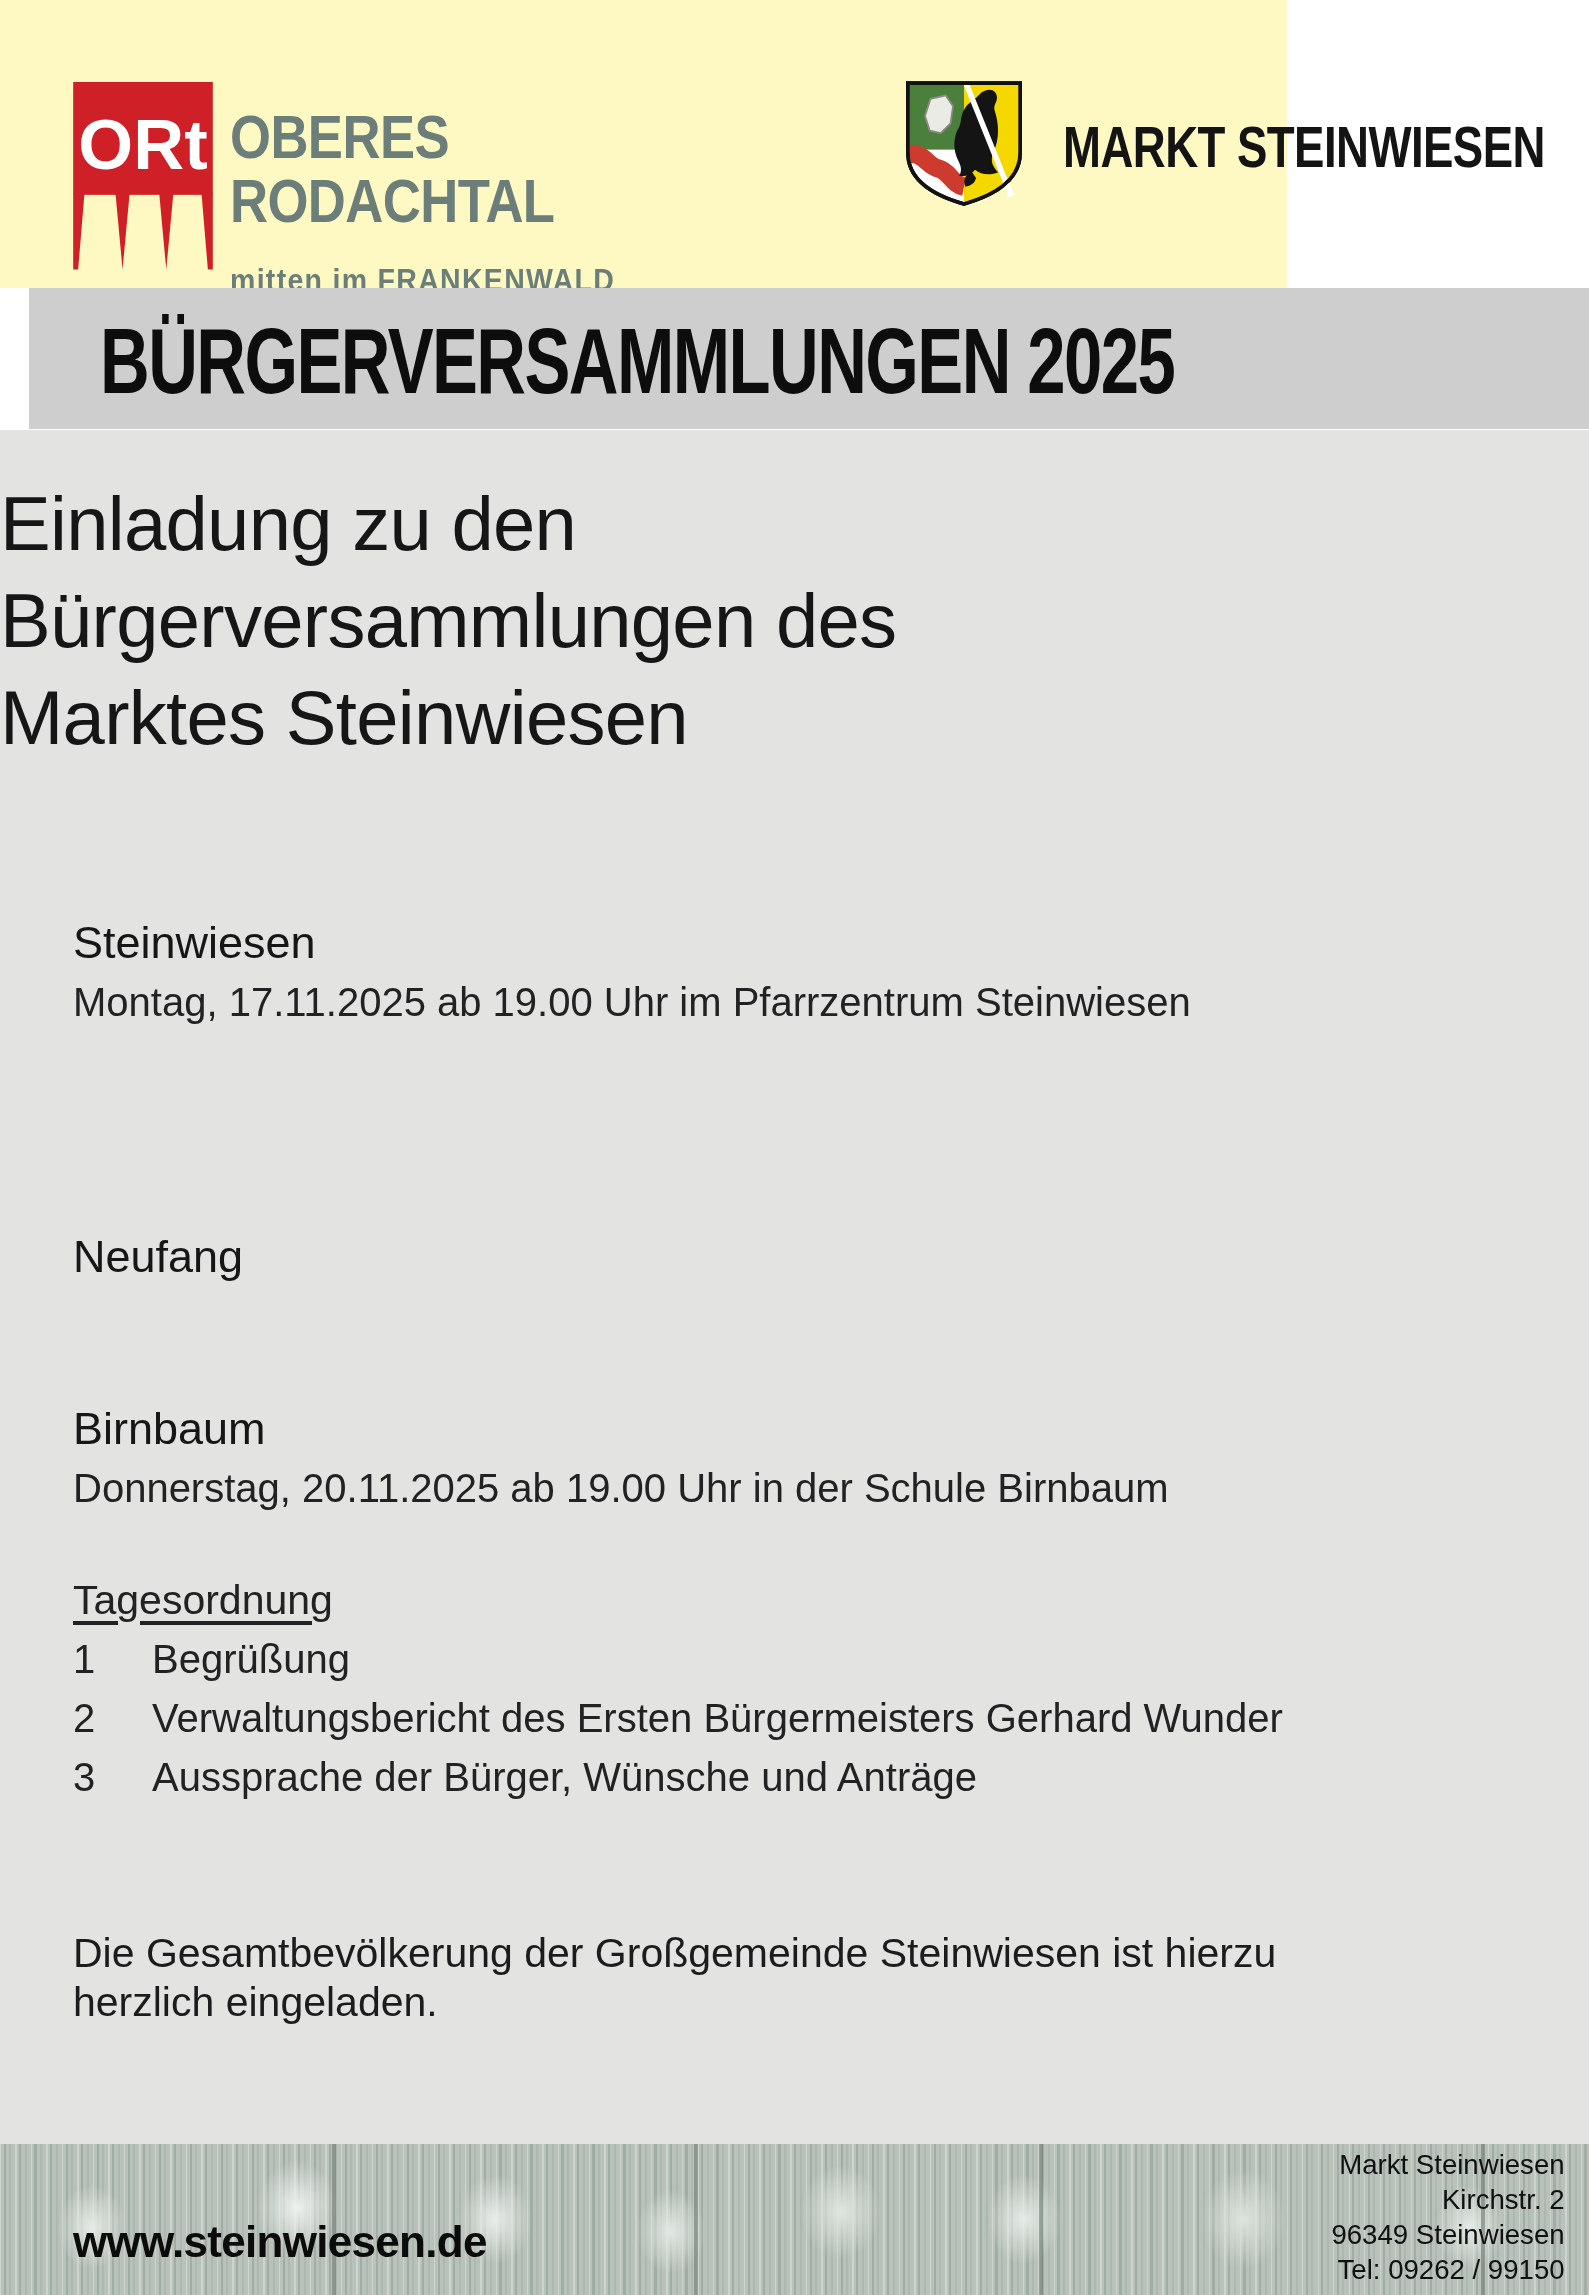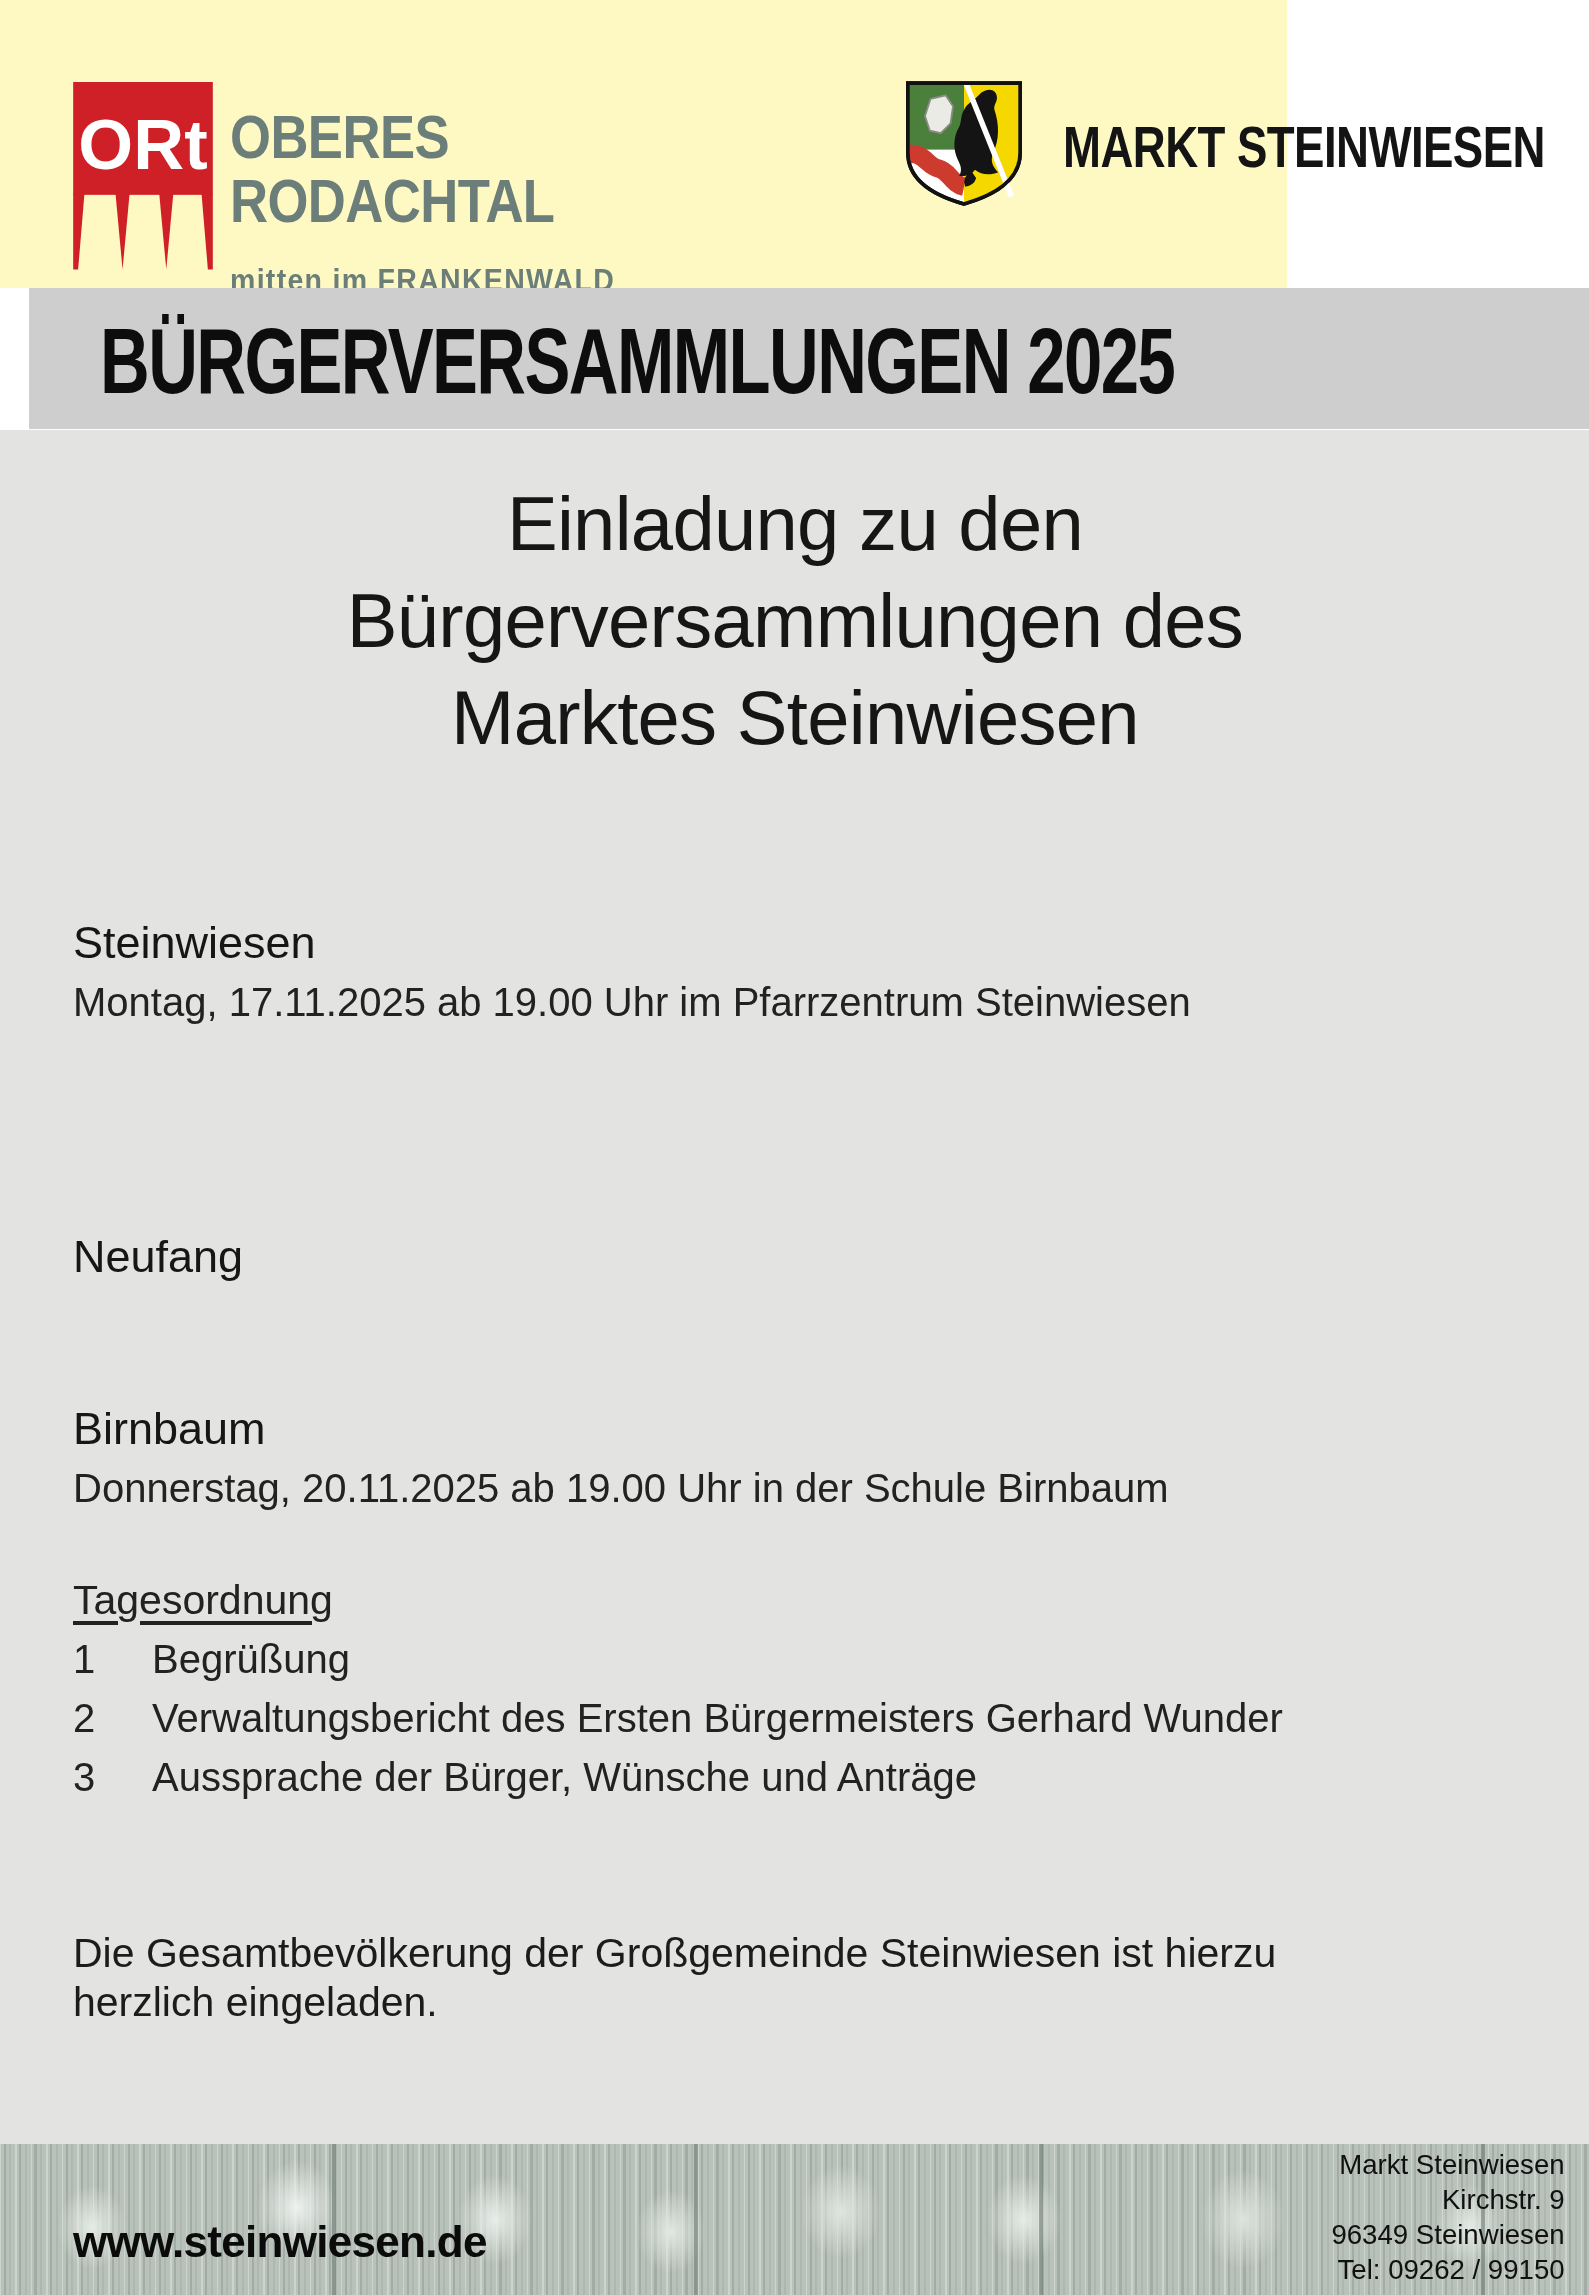--- a/index.html
+++ b/index.html
@@ -37,7 +37,7 @@
   
   .main{position:absolute;left:0;top:430px;width:1590px;height:1715px;background:#e3e3e2;}
   .invitation{
-    position:absolute;left:0;top:45px;width:1590px;text-align:center;
+    position:absolute;left:0;top:45px;width:1590px;
     font-size:76px;line-height:97px;font-weight:300;letter-spacing:-0.7px;color:#161616;
   }
   .event{position:absolute;left:73px;}

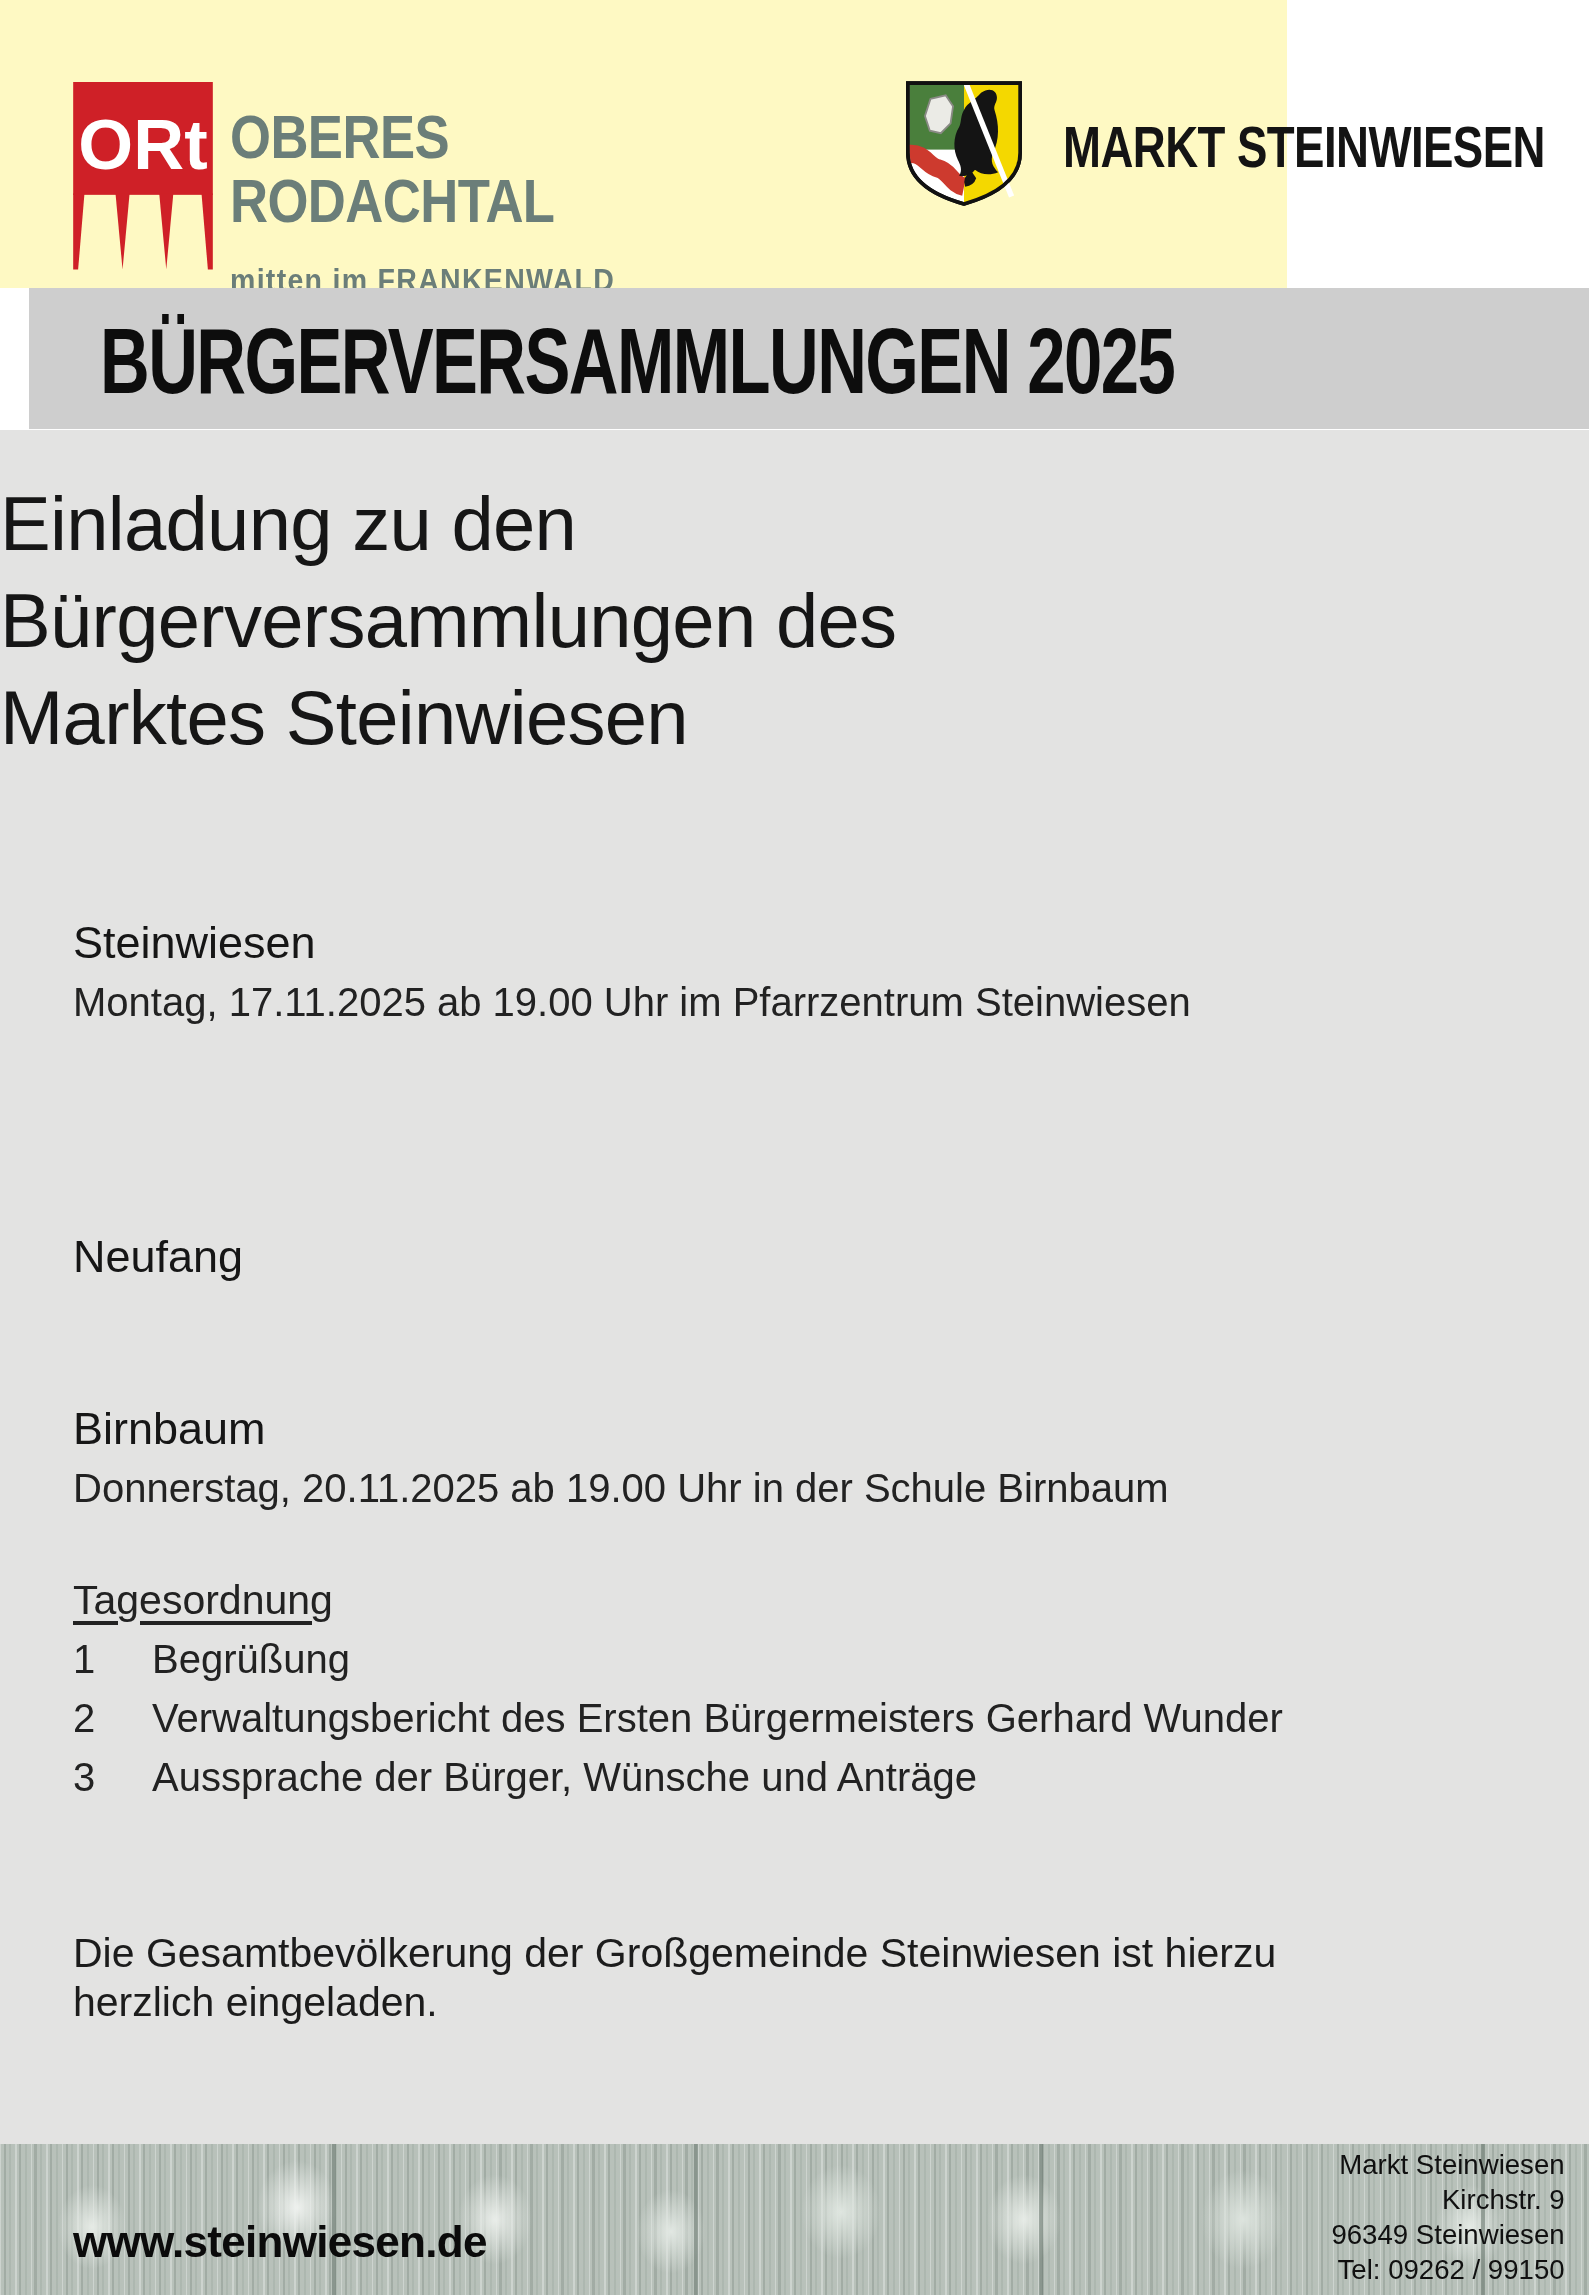--- a/index.html
+++ b/index.html
@@ -179,7 +179,7 @@
 
     <div class="footer-address">
       <div>Markt Steinwiesen</div>
-      <div>Kirchstr. 9</div>
+      <div>Kirchstr. 2</div>
       <div>96349 Steinwiesen</div>
       <div>Tel: 09262 / 99150</div>
     </div>

